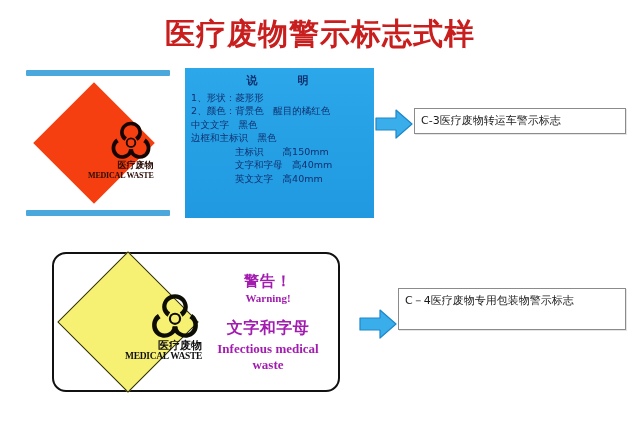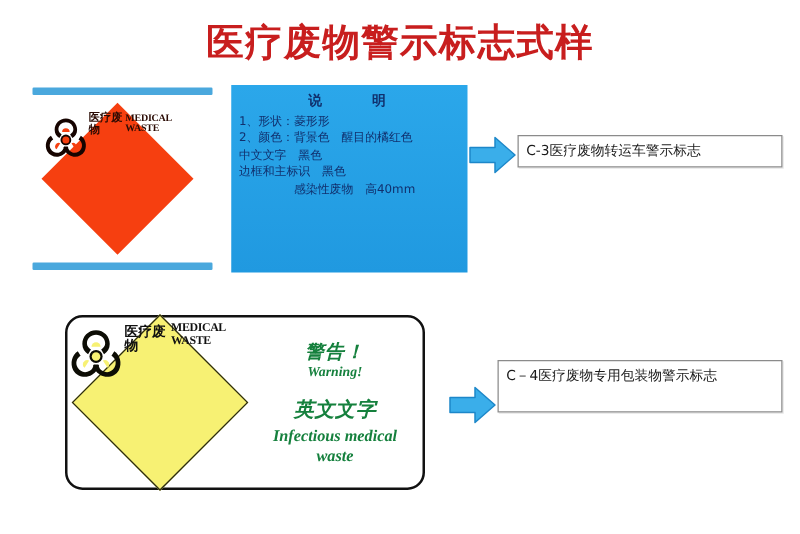--- a/index.html
+++ b/index.html
@@ -283,6 +283,7 @@
     <div class="spec-line">2、颜色：背景色　醒目的橘红色</div>
     <div class="spec-line">中文文字　黑色</div>
     <div class="spec-line">边框和主标识　黑色</div>
+    <div class="spec-line indent">主标识　　高150mm</div>
     <div class="spec-line indent">感染性废物　高40mm</div>
   </div>
 </div>

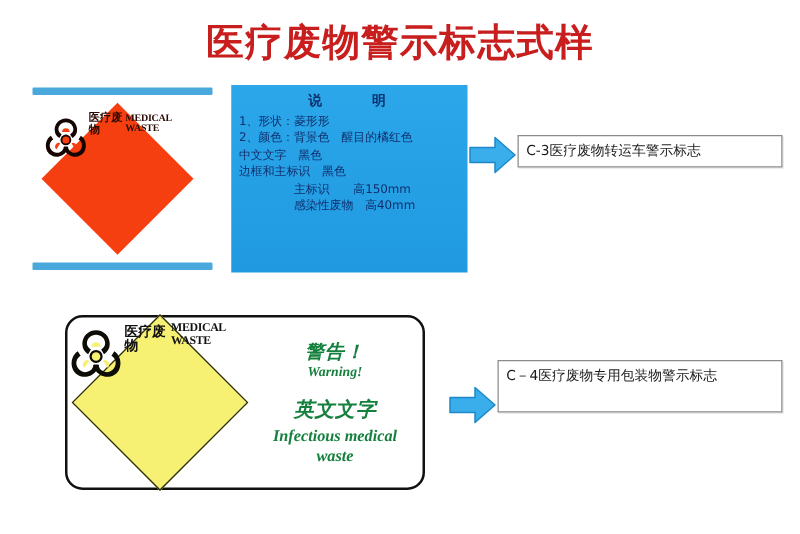--- a/index.html
+++ b/index.html
@@ -86,8 +86,8 @@
     width: 100%;
     height: 100%;
     display: flex;
-    flex-direction: row;
-    align-items: flex-start;
+    flex-direction: column;
+    align-items: flex-end;
     justify-content: center;
   }
   .bio {

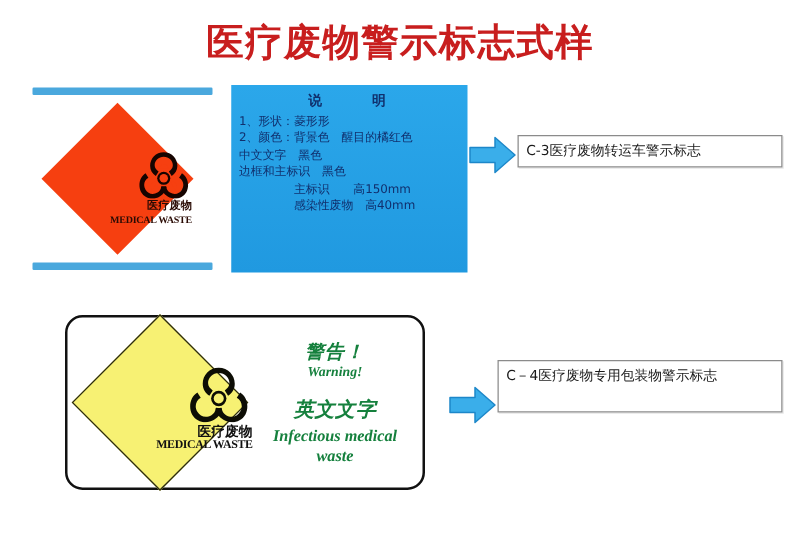--- a/index.html
+++ b/index.html
@@ -284,7 +284,7 @@
     <div class="spec-line">中文文字　黑色</div>
     <div class="spec-line">边框和主标识　黑色</div>
     <div class="spec-line indent">主标识　　高150mm</div>
-    <div class="spec-line indent">感染性废物　高40mm</div>
+    <div class="spec-line indent">文字和字母　高40mm</div>
   </div>
 </div>
 

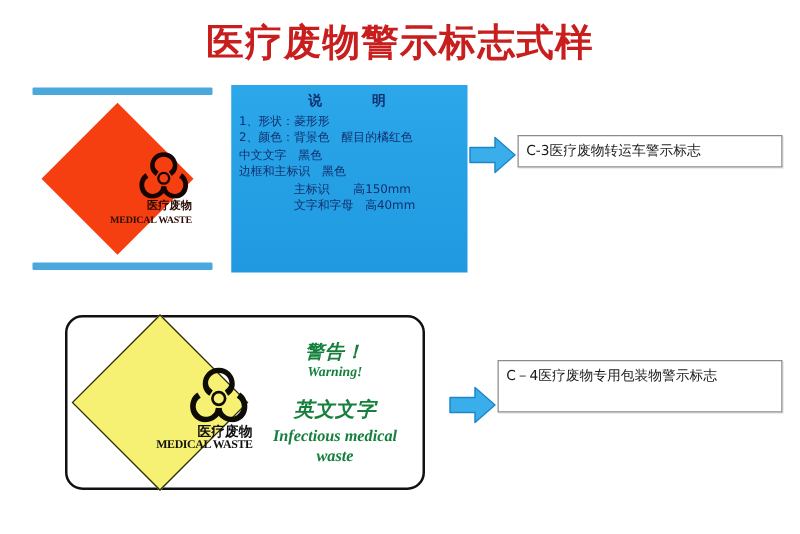--- a/index.html
+++ b/index.html
@@ -285,6 +285,7 @@
     <div class="spec-line">边框和主标识　黑色</div>
     <div class="spec-line indent">主标识　　高150mm</div>
     <div class="spec-line indent">文字和字母　高40mm</div>
+    <div class="spec-line indent">英文文字　高40mm</div>
   </div>
 </div>
 

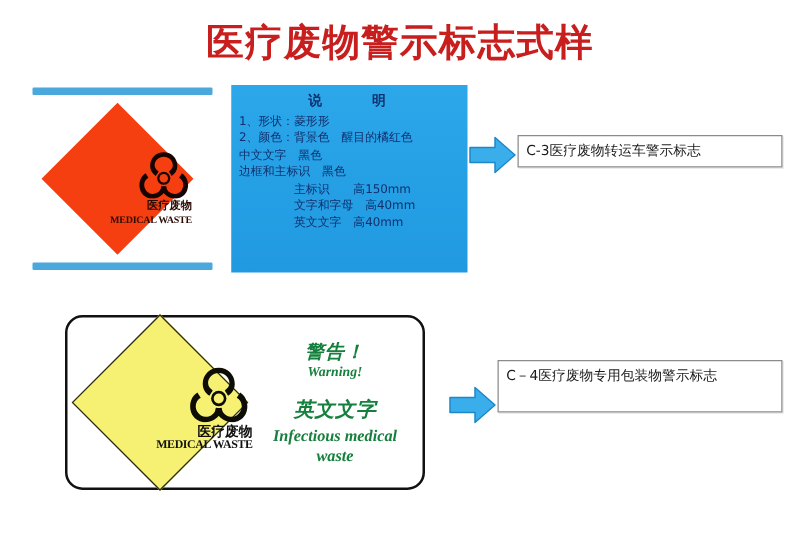--- a/index.html
+++ b/index.html
@@ -211,8 +211,7 @@
     padding-left: 4px;
     padding-right: 8px;
     text-align: center;
-    color: #15803d;
-    font-style: italic;
+    color: #a21caf;
   }
   #warn-cn {
     font-family: "DejaVu Sans", "Liberation Sans", sans-serif;

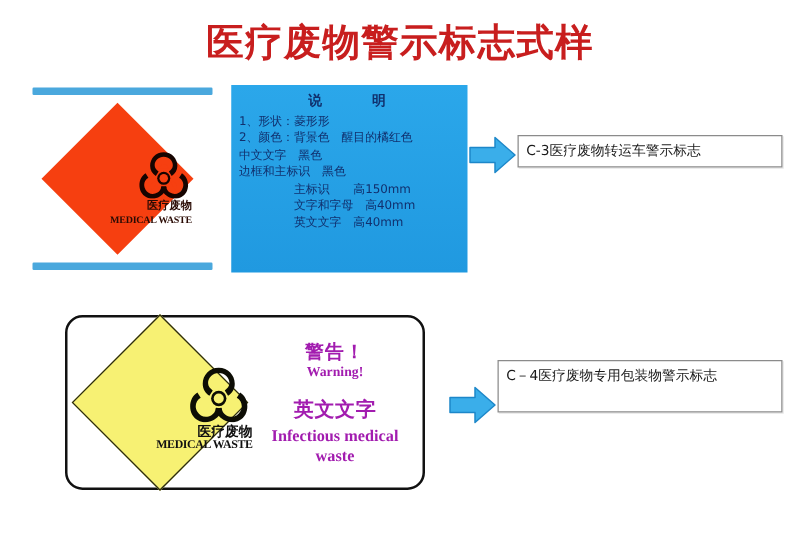--- a/index.html
+++ b/index.html
@@ -321,7 +321,7 @@
   <div id="warning-text">
     <div id="warn-cn">警告！</div>
     <div id="warn-en">Warning!</div>
-    <div id="infect-cn">英文文字</div>
+    <div id="infect-cn">文字和字母</div>
     <div id="infect-en">Infectious medical waste</div>
   </div>
 </div>

